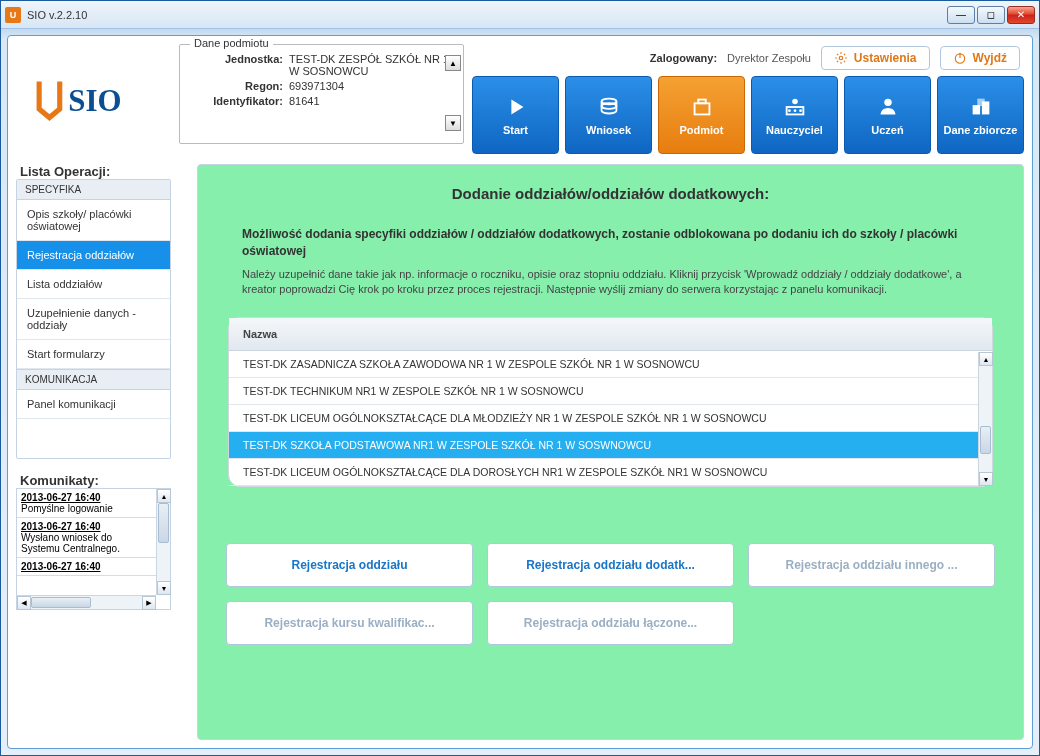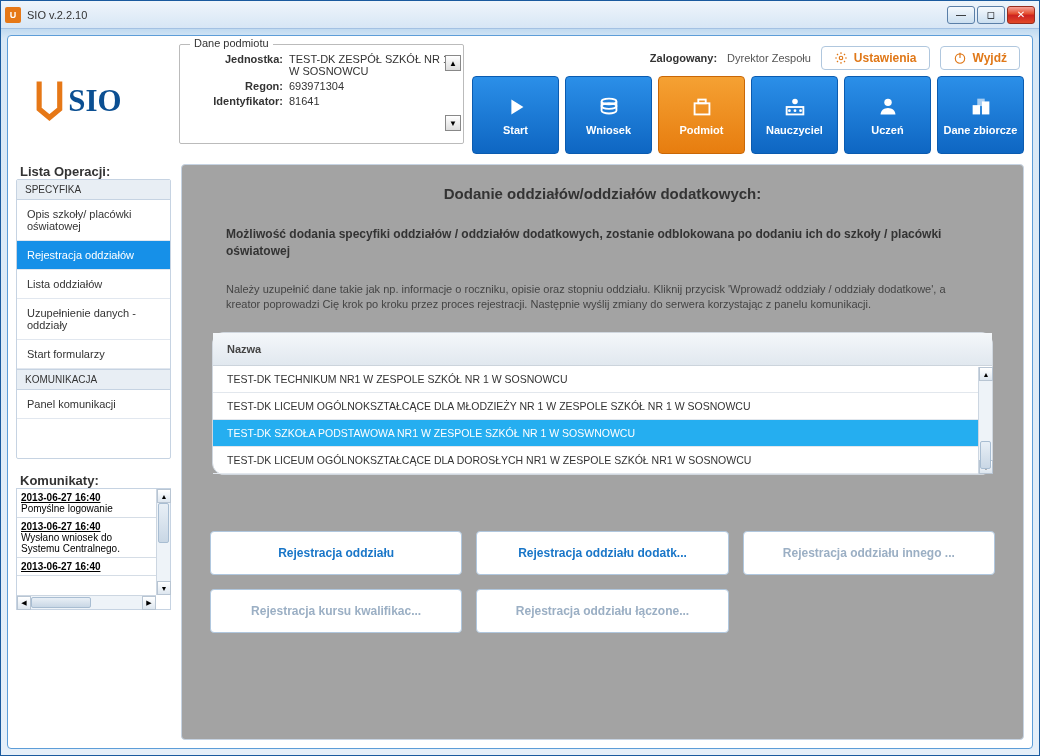--- a/index.html
+++ b/index.html
@@ -32,7 +32,7 @@
 .tile { flex:1; border-radius:4px; background:linear-gradient(to bottom,#2b8fe8,#0e66c2); border:1px solid #0a5bb0; display:flex; flex-direction:column; align-items:center; justify-content:center; gap:4px; color:#fff; font-size:11px; font-weight:bold; cursor:pointer; text-align:center;}
 .tile.active { background:linear-gradient(to bottom,#f5a133,#e77d0f); border-color:#c96706;}
 .tile svg { width:26px; height:26px; }
-.body-section { flex:1; display:flex; gap:10px; margin-top:10px; overflow:hidden;}
+.body-section { flex:1; display:flex; gap:26px; margin-top:10px; overflow:hidden;}
 .left-col { width:155px; display:flex; flex-direction:column; gap:14px;}
 .panel-title { font-weight:bold; font-size:13px; color:#333; padding:0 4px;}
 .op-list { border:1px solid #c6d3e2; border-radius:2px; background:#fff; flex:1; overflow:hidden;}

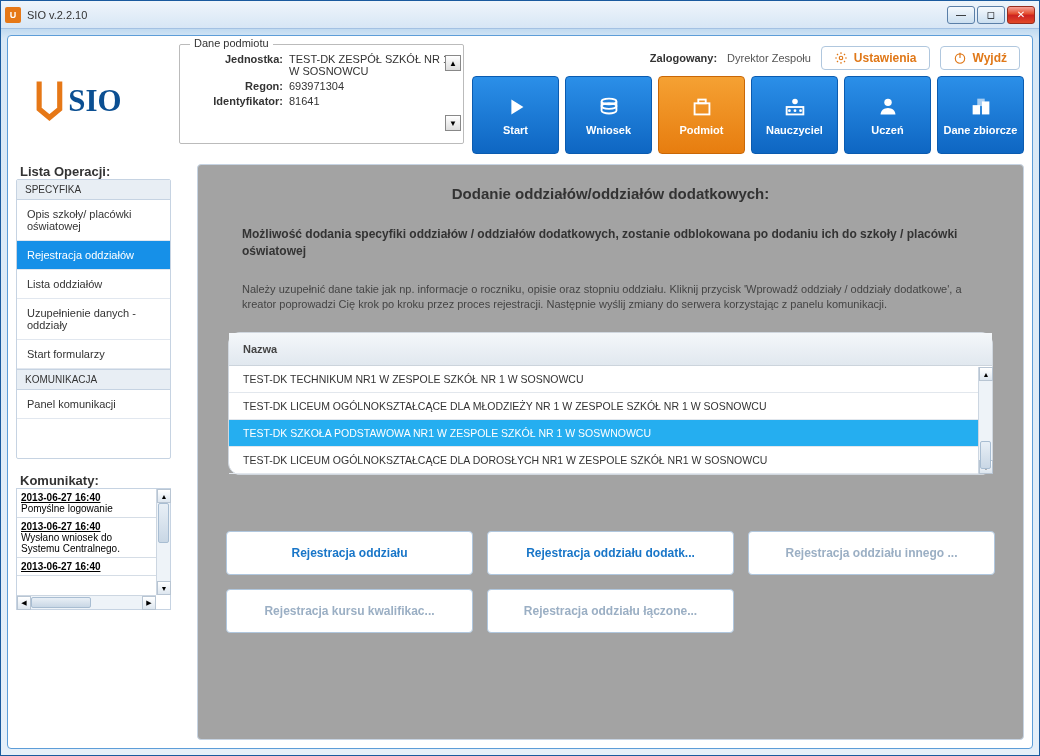--- a/index.html
+++ b/index.html
@@ -49,7 +49,7 @@
 .sb-btn { width:14px; height:14px; background:linear-gradient(#fff,#dde6ef); border:1px solid #b8c5d3; display:flex; align-items:center; justify-content:center; font-size:7px; cursor:pointer;}
 .sb-track { flex:1; position:relative;}
 .sb-thumb { position:absolute; background:linear-gradient(#e8eff6,#c9d7e5); border:1px solid #a8bdd2; border-radius:2px;}
-.main-panel { flex:1; border:1px solid #c6d3e2; border-radius:4px; background:#a3a3a3; display:flex; flex-direction:column; padding:14px 20px; overflow:hidden;}
+.main-panel { flex:1; border:1px solid #c6d3e2; border-radius:4px; background:#86efac; display:flex; flex-direction:column; padding:14px 20px; overflow:hidden;}
 .main-title { text-align:center; font-weight:bold; font-size:15px; color:#333; padding:6px 0 24px;}
 .intro { padding:0 24px;}
 .intro-head { font-weight:bold; font-size:12px; color:#333; line-height:1.4; margin-bottom:22px;}

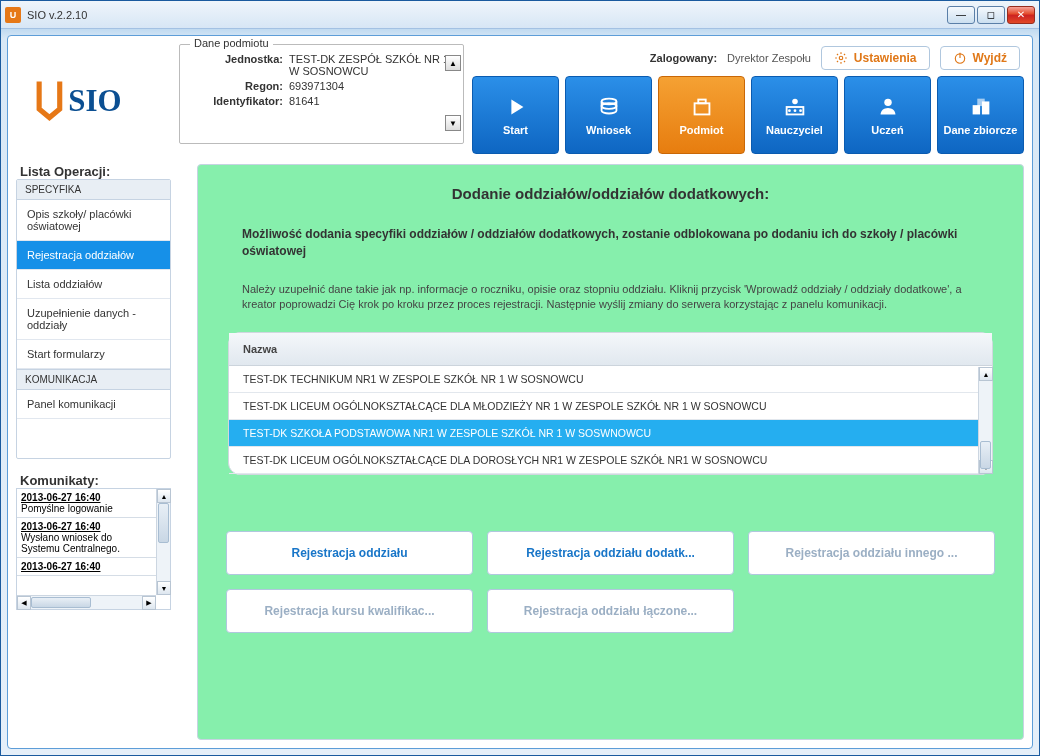--- a/index.html
+++ b/index.html
@@ -52,7 +52,7 @@
 .main-panel { flex:1; border:1px solid #c6d3e2; border-radius:4px; background:#86efac; display:flex; flex-direction:column; padding:14px 20px; overflow:hidden;}
 .main-title { text-align:center; font-weight:bold; font-size:15px; color:#333; padding:6px 0 24px;}
 .intro { padding:0 24px;}
-.intro-head { font-weight:bold; font-size:12px; color:#333; line-height:1.4; margin-bottom:22px;}
+.intro-head { font-weight:bold; font-size:12px; color:#333; line-height:1.4; margin-bottom:7px;}
 .intro-body { font-size:11px; color:#444; line-height:1.4;}
 .table-wrap { margin:20px 10px 0; border:1px solid #d0d7df; border-radius:12px; position:relative; background:#fff;}
 .table-header { background:linear-gradient(#f4f7fa,#e1e8ef); padding:10px 14px; font-weight:bold; font-size:11px; color:#444; border-bottom:1px solid #ccd4dc;}

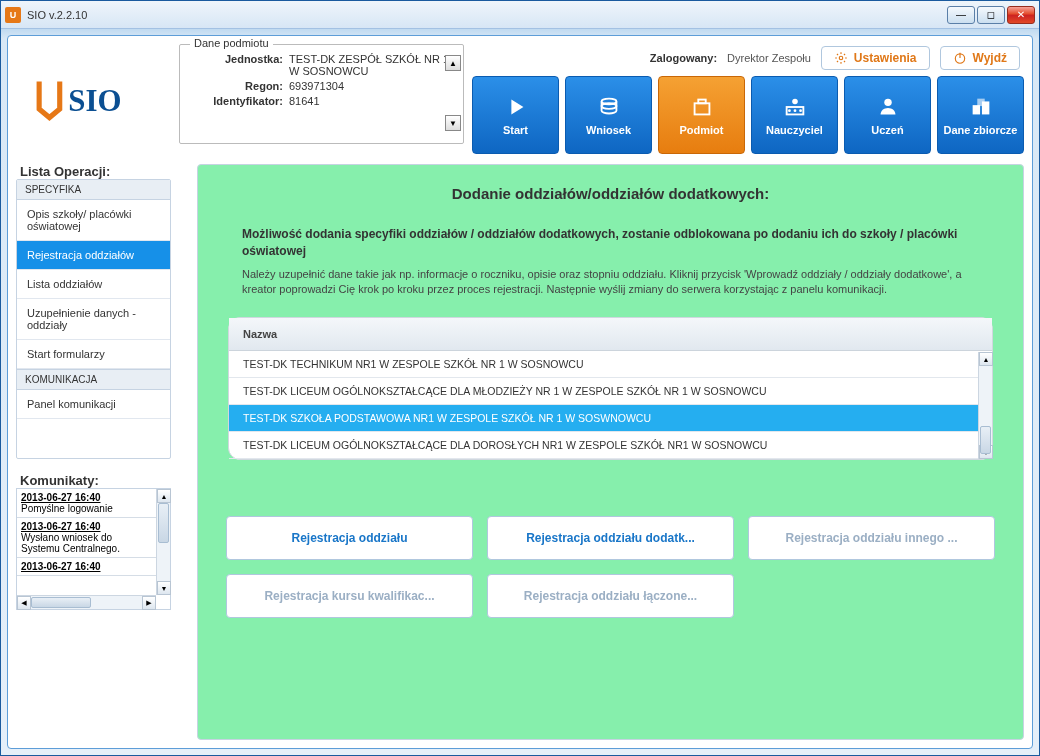--- a/index.html
+++ b/index.html
@@ -226,6 +226,7 @@
         <div class="table-wrap">
           <div class="table-header">Nazwa</div>
           <div class="table-body" id="table-body">
+              <div class="table-row">TEST-DK ZASADNICZA SZKOŁA ZAWODOWA NR 1 W ZESPOLE SZKÓŁ NR 1 W SOSNOWCU</div>
               <div class="table-row">TEST-DK TECHNIKUM NR1 W ZESPOLE SZKÓŁ NR 1 W SOSNOWCU</div>
               <div class="table-row">TEST-DK LICEUM OGÓLNOKSZTAŁCĄCE DLA MŁODZIEŻY NR 1 W ZESPOLE SZKÓŁ NR 1 W SOSNOWCU</div>
               <div class="table-row sel">TEST-DK SZKOŁA PODSTAWOWA NR1 W ZESPOLE SZKÓŁ NR 1 W SOSWNOWCU</div>

